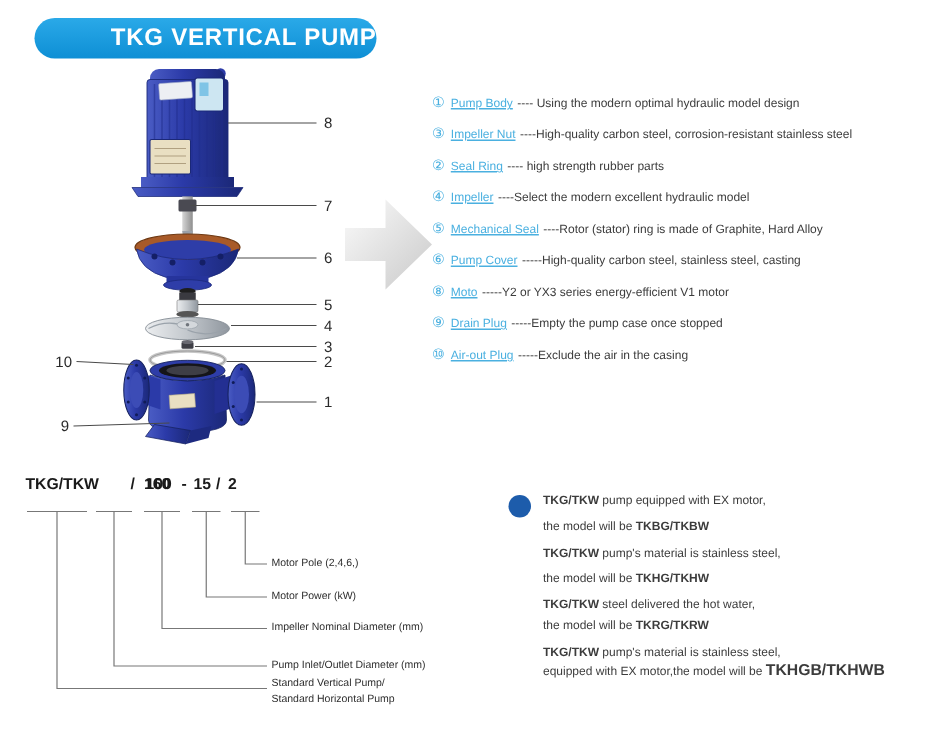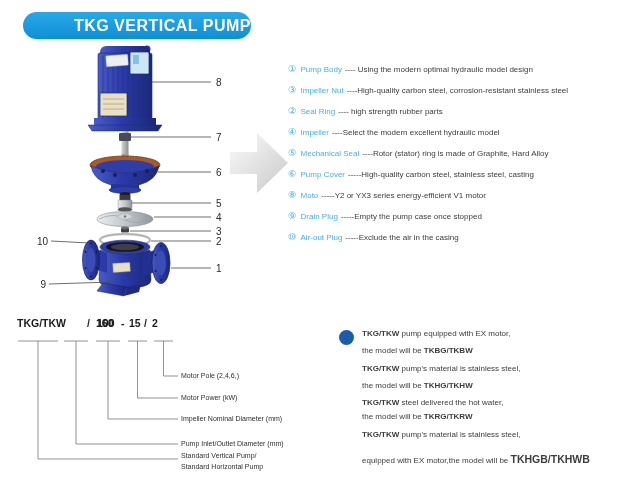--- a/index.html
+++ b/index.html
@@ -14,7 +14,7 @@
   .parts{position:absolute;left:288px;top:58px;width:326px;}
   .part-row{height:21px;line-height:21px;white-space:nowrap;font-size:8px;}
   .part-num{color:#4ab0e0;font-family:"DejaVu Sans","Liberation Sans",sans-serif;font-size:9.5px;margin-right:4px;}
-  .part-name{color:#4ab0e0;}
+  .part-name{color:#4ab0e0;text-decoration:underline;}
   .part-desc{color:#3c3c3c;margin-left:3px;}
   
   .seg{position:absolute;top:317px;height:14px;font-size:10.5px;font-weight:bold;color:#1a1a1a;white-space:nowrap;}

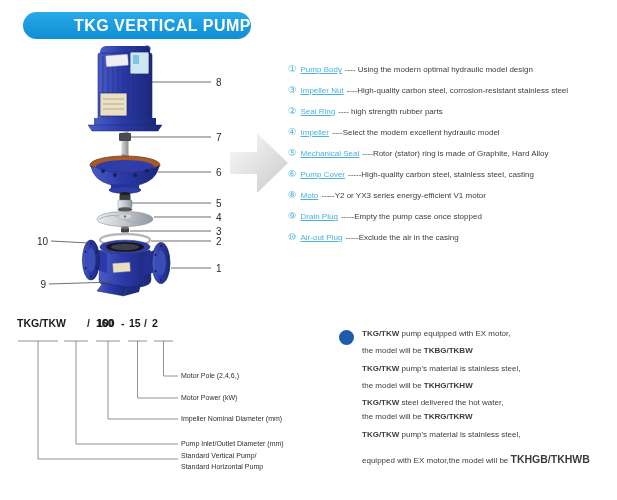--- a/index.html
+++ b/index.html
@@ -26,7 +26,7 @@
   .bullet{position:absolute;left:339px;top:330px;width:15px;height:15px;border-radius:50%;background:#1d5cab;}
   .note-line{position:absolute;left:362px;height:13px;font-size:8px;color:#3c3c3c;white-space:nowrap;}
   .nl0{top:329px;} .nl1{top:346px;} .nl2{top:364px;} .nl3{top:381px;}
-  .nl4{top:398px;} .nl5{top:412px;} .nl6{top:430px;} .nl7{top:441px;margin-top:12px;}
+  .nl4{top:398px;} .nl5{top:412px;} .nl6{top:430px;} .nl7{top:441px;}
   .code{font-weight:bold;}
   .code.big{font-size:10.5px;}
   svg{position:absolute;}

